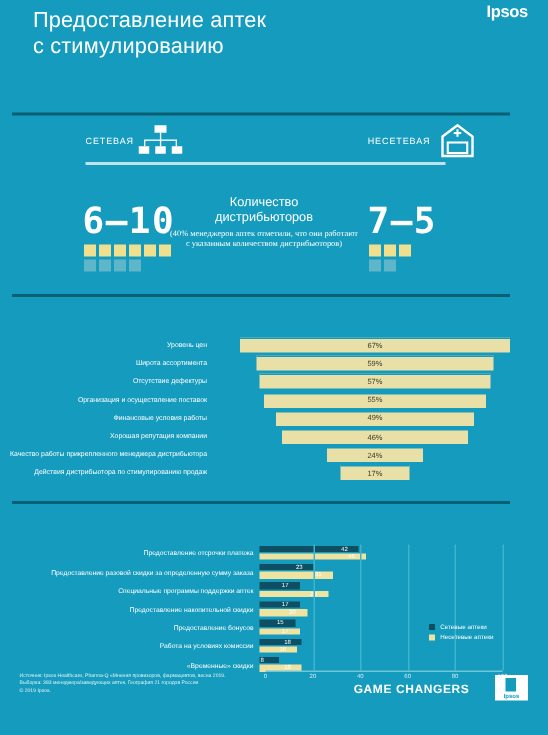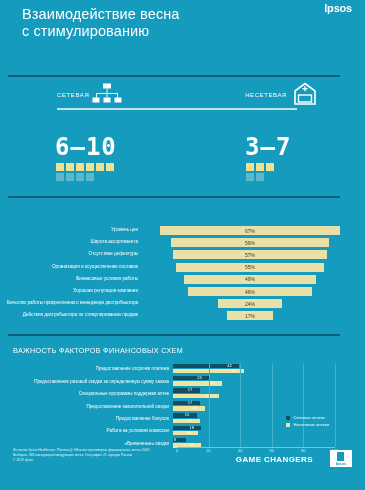--- a/index.html
+++ b/index.html
@@ -143,7 +143,7 @@
 
   <div class="header">
     <div class="title">
-      <span>Взаимодействие весна</span>
+      <span>Предоставление аптек</span>
       <span class="title-l2">с стимулированию</span>
     </div>
     <div class="ipsos-logo">Ipsos</div>

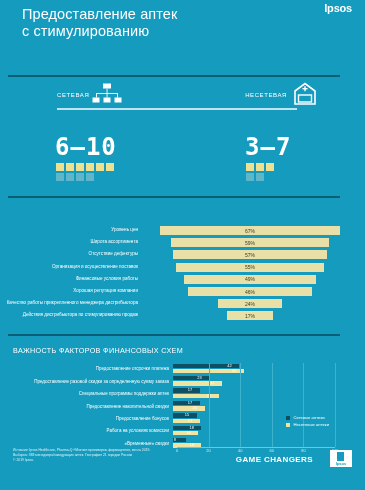--- a/index.html
+++ b/index.html
@@ -190,6 +190,13 @@
         <div class="sq t"></div>
     </div>
 
+    <div class="center-block">
+      <div class="center-title">
+        <span>Количество</span><br>
+        <span>дистрибьюторов</span>
+      </div>
+      <div class="center-sub">(40% менеджеров аптек отметили, что они работают с указанным количеством дистрибьюторов)</div>
+    </div>
 
     <div class="bignum right">3–7</div>
     <div class="sq-wrap right">

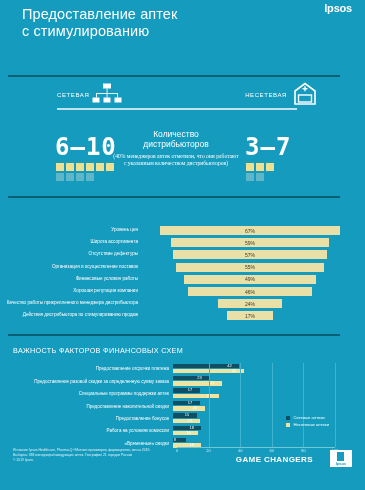--- a/index.html
+++ b/index.html
@@ -198,7 +198,7 @@
       <div class="center-sub">(40% менеджеров аптек отметили, что они работают с указанным количеством дистрибьюторов)</div>
     </div>
 
-    <div class="bignum right">3–7</div>
+    <div class="bignum right">7–5</div>
     <div class="sq-wrap right">
       <div class="sq y"></div>
         <div class="sq y"></div>

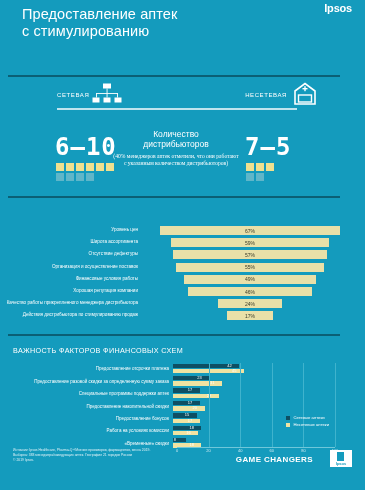--- a/index.html
+++ b/index.html
@@ -263,7 +263,6 @@
 
   <div class="rule-dark" style="top:334px"></div>
 
-  <div class="sec-head" style="top:346px">ВАЖНОСТЬ ФАКТОРОВ ФИНАНСОВЫХ СХЕМ</div>
   <div class="barchart" id="barchart">
       <div class="b-row">
         <div class="b-label">Предоставление отсрочки платежа</div>

